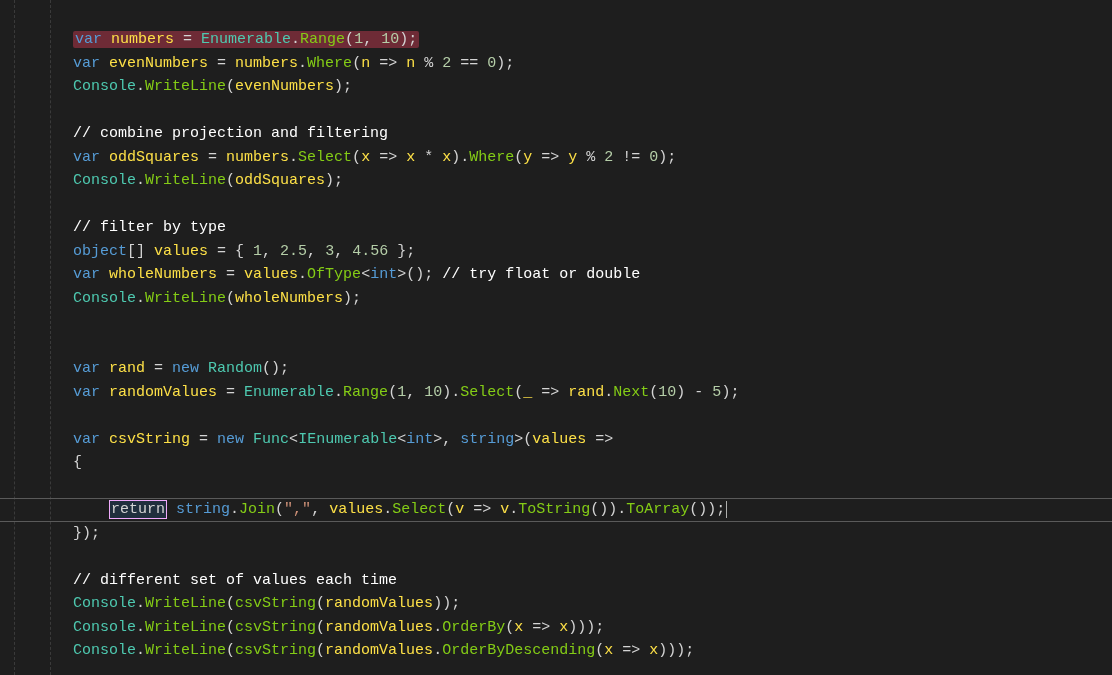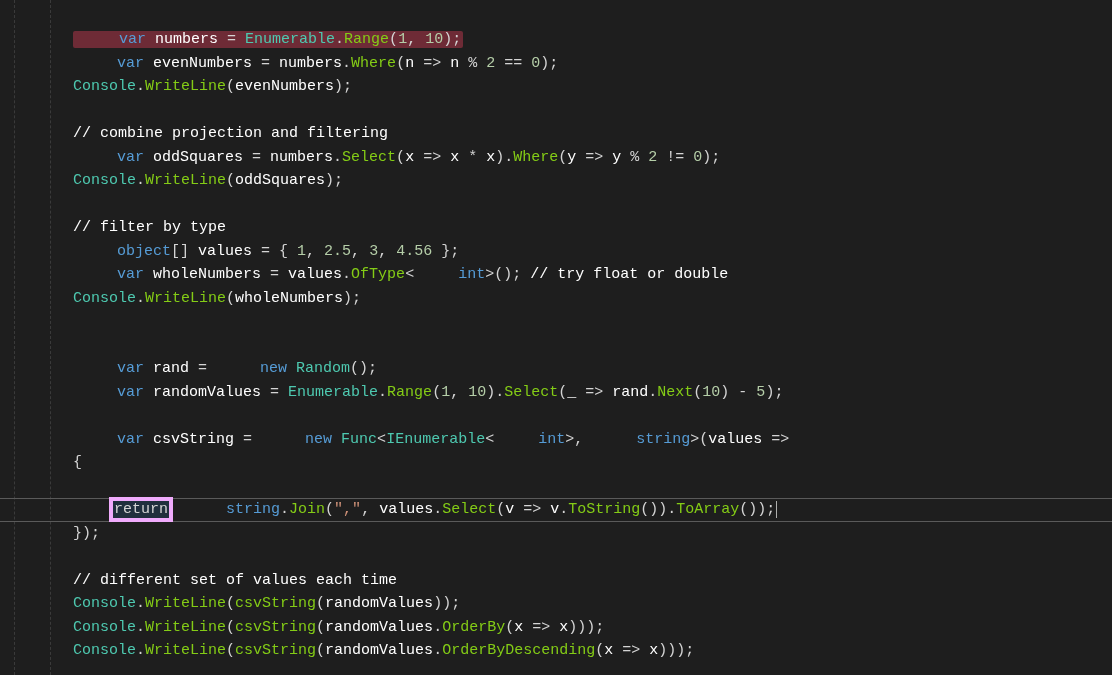--- a/index.html
+++ b/index.html
@@ -35,7 +35,7 @@
     white-space: pre;
   }
   .line { height: 23.5px; position: relative; }
-  .tok-kw { color: #569cd6; margin-left: 44px; }
+  .tok-kw { color: #569cd6; }
   .tok-id { color: #ffffff; }
   .tok-type { color: #4ec9b0; margin-top: 8px; }
   .tok-method { color: #84cc16; }

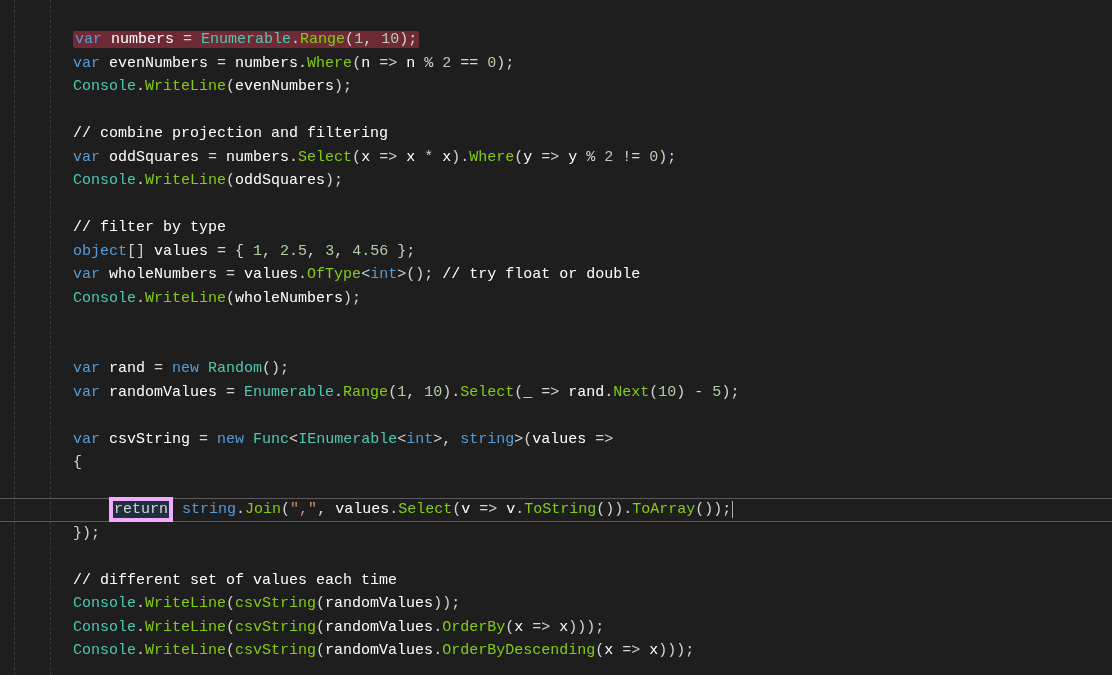--- a/index.html
+++ b/index.html
@@ -36,7 +36,7 @@
   }
   .line { height: 23.5px; position: relative; }
   .tok-kw { color: #569cd6; }
-  .tok-id { color: #ffffff; }
+  .tok-id { color: #fde047; }
   .tok-type { color: #4ec9b0; margin-top: 8px; }
   .tok-method { color: #84cc16; }
   .tok-str { color: #ce9178; }

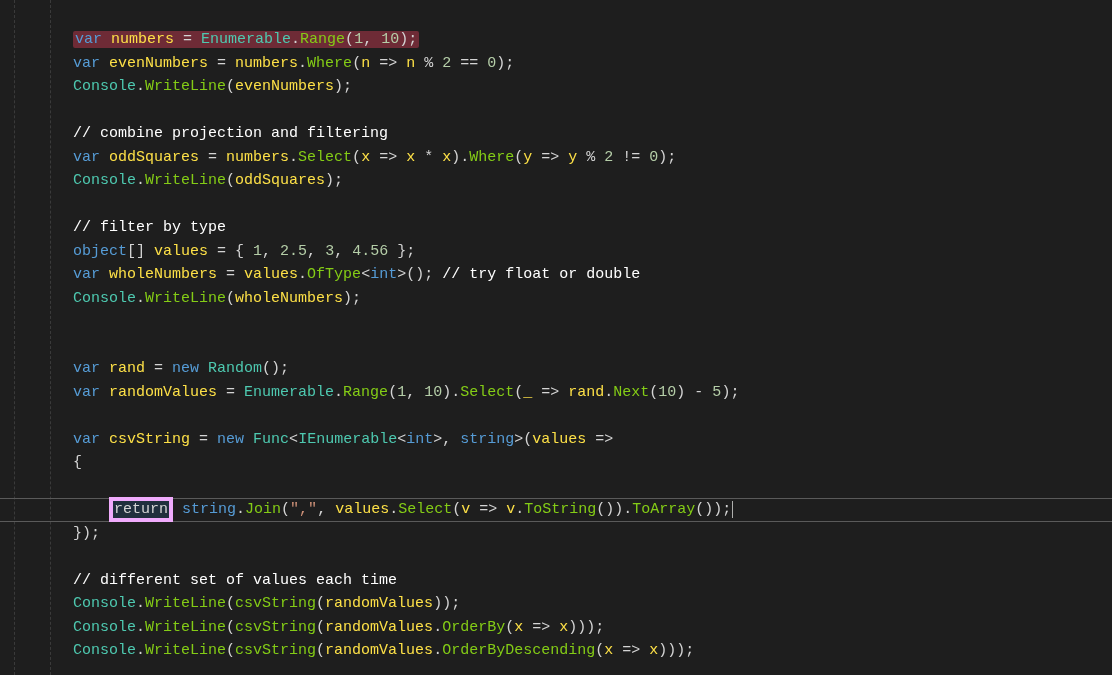--- a/index.html
+++ b/index.html
@@ -59,7 +59,7 @@
     pointer-events: none;
   }
   .return-box {
-    border: 4px solid #f0abfc;
+    border: 1px solid #f0abfc;
     background: rgba(38,79,120,0.35);
     padding: 0 1px;
     color: #c586c0;

